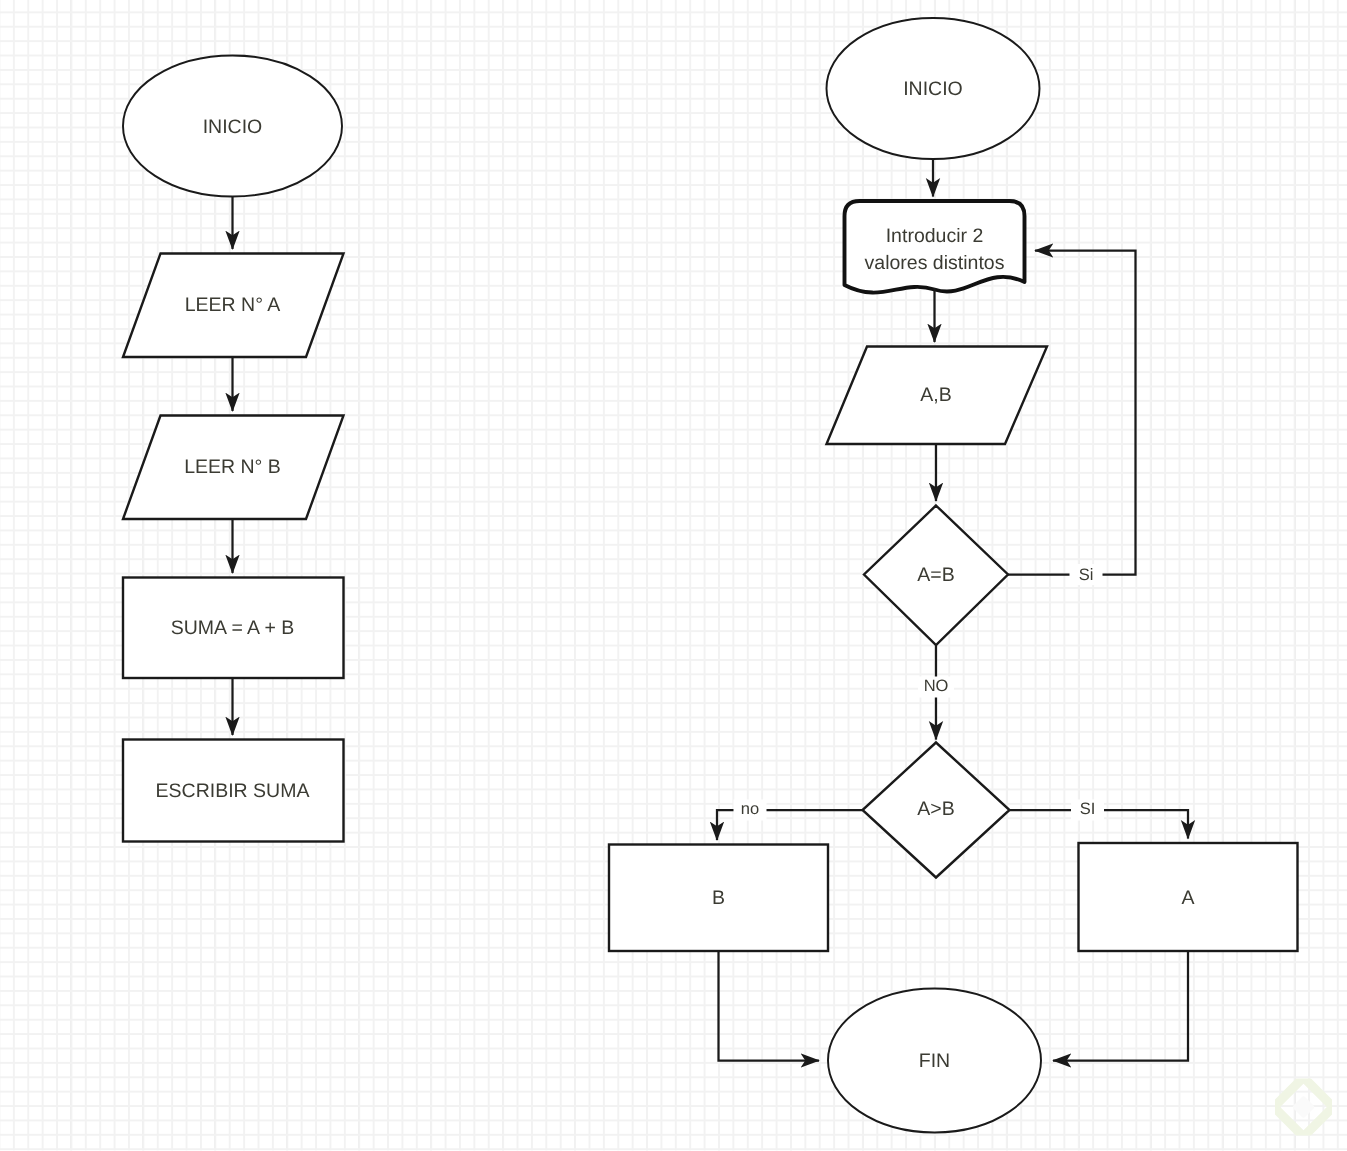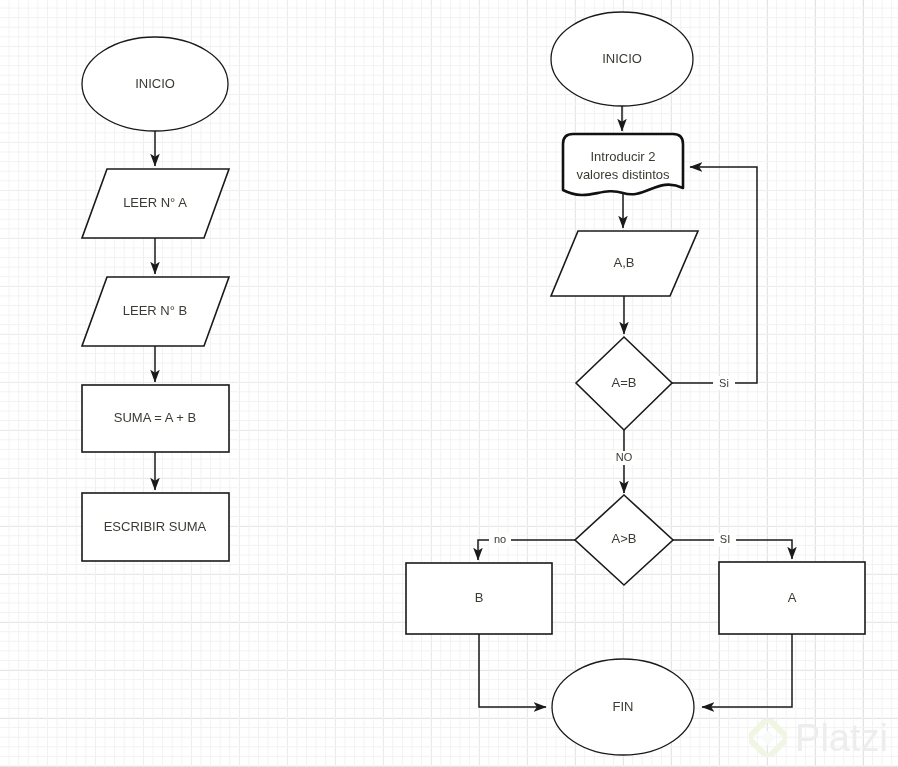--- a/index.html
+++ b/index.html
@@ -218,7 +218,6 @@
         </g>
       </svg>
     </div>
-    <div class="wm-text">Platzi</div>
   </div>
 
 </div>

